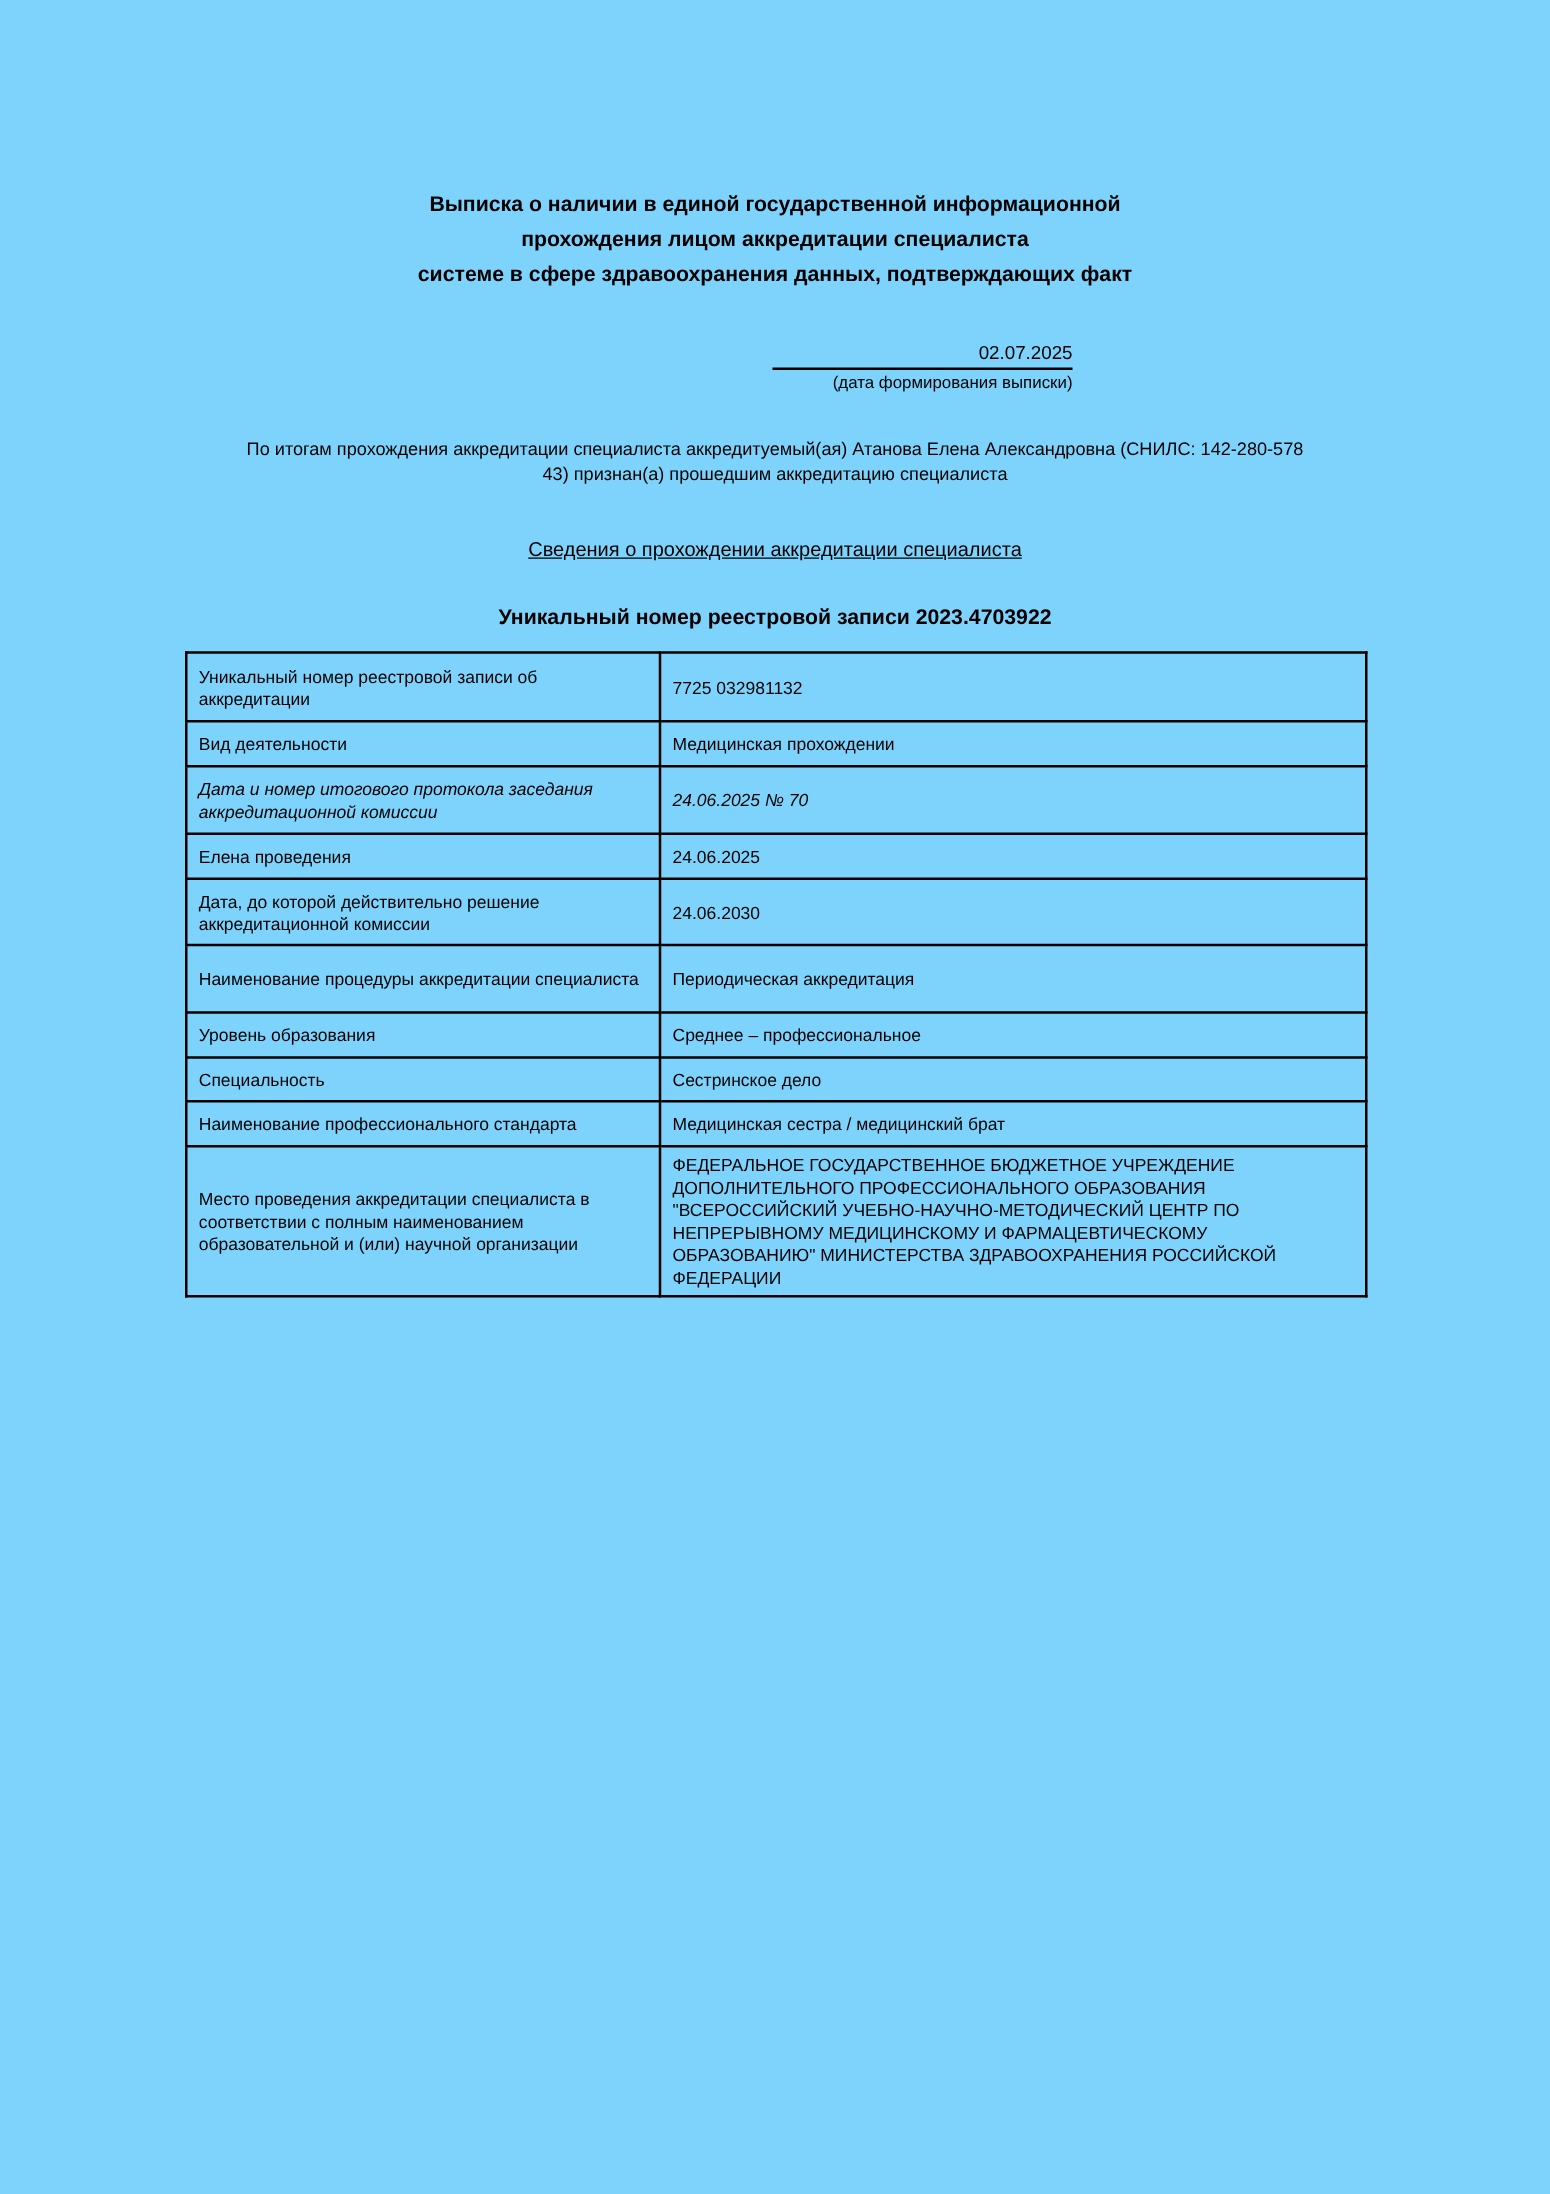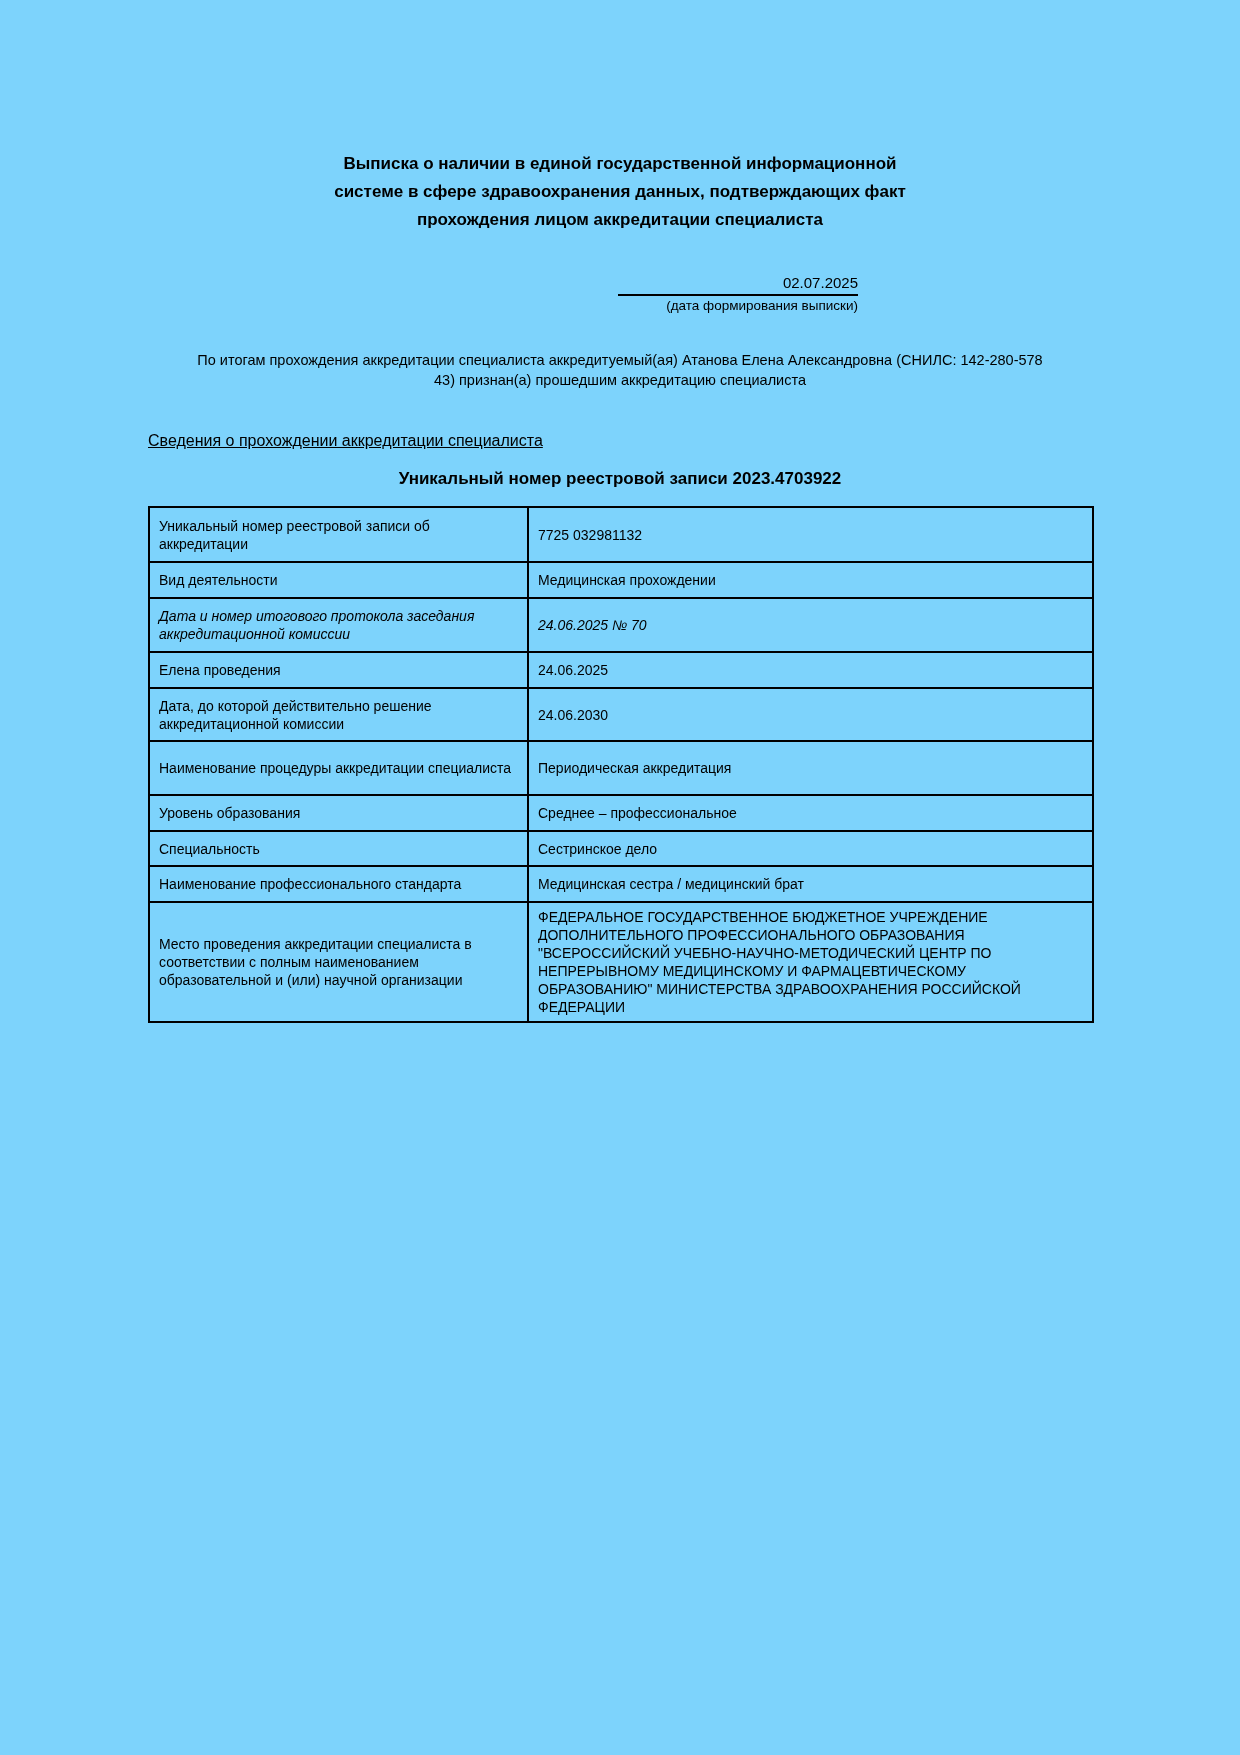--- a/index.html
+++ b/index.html
@@ -107,8 +107,8 @@
 
     <div class="doc-title">
       <div>Выписка о наличии в единой государственной информационной</div>
+      <div>прохождения лицом аккредитации специалиста</div>
       <div>системе в сфере здравоохранения данных, подтверждающих факт</div>
-      <div>прохождения лицом аккредитации специалиста</div>
     </div>
 
     <div class="date-block">

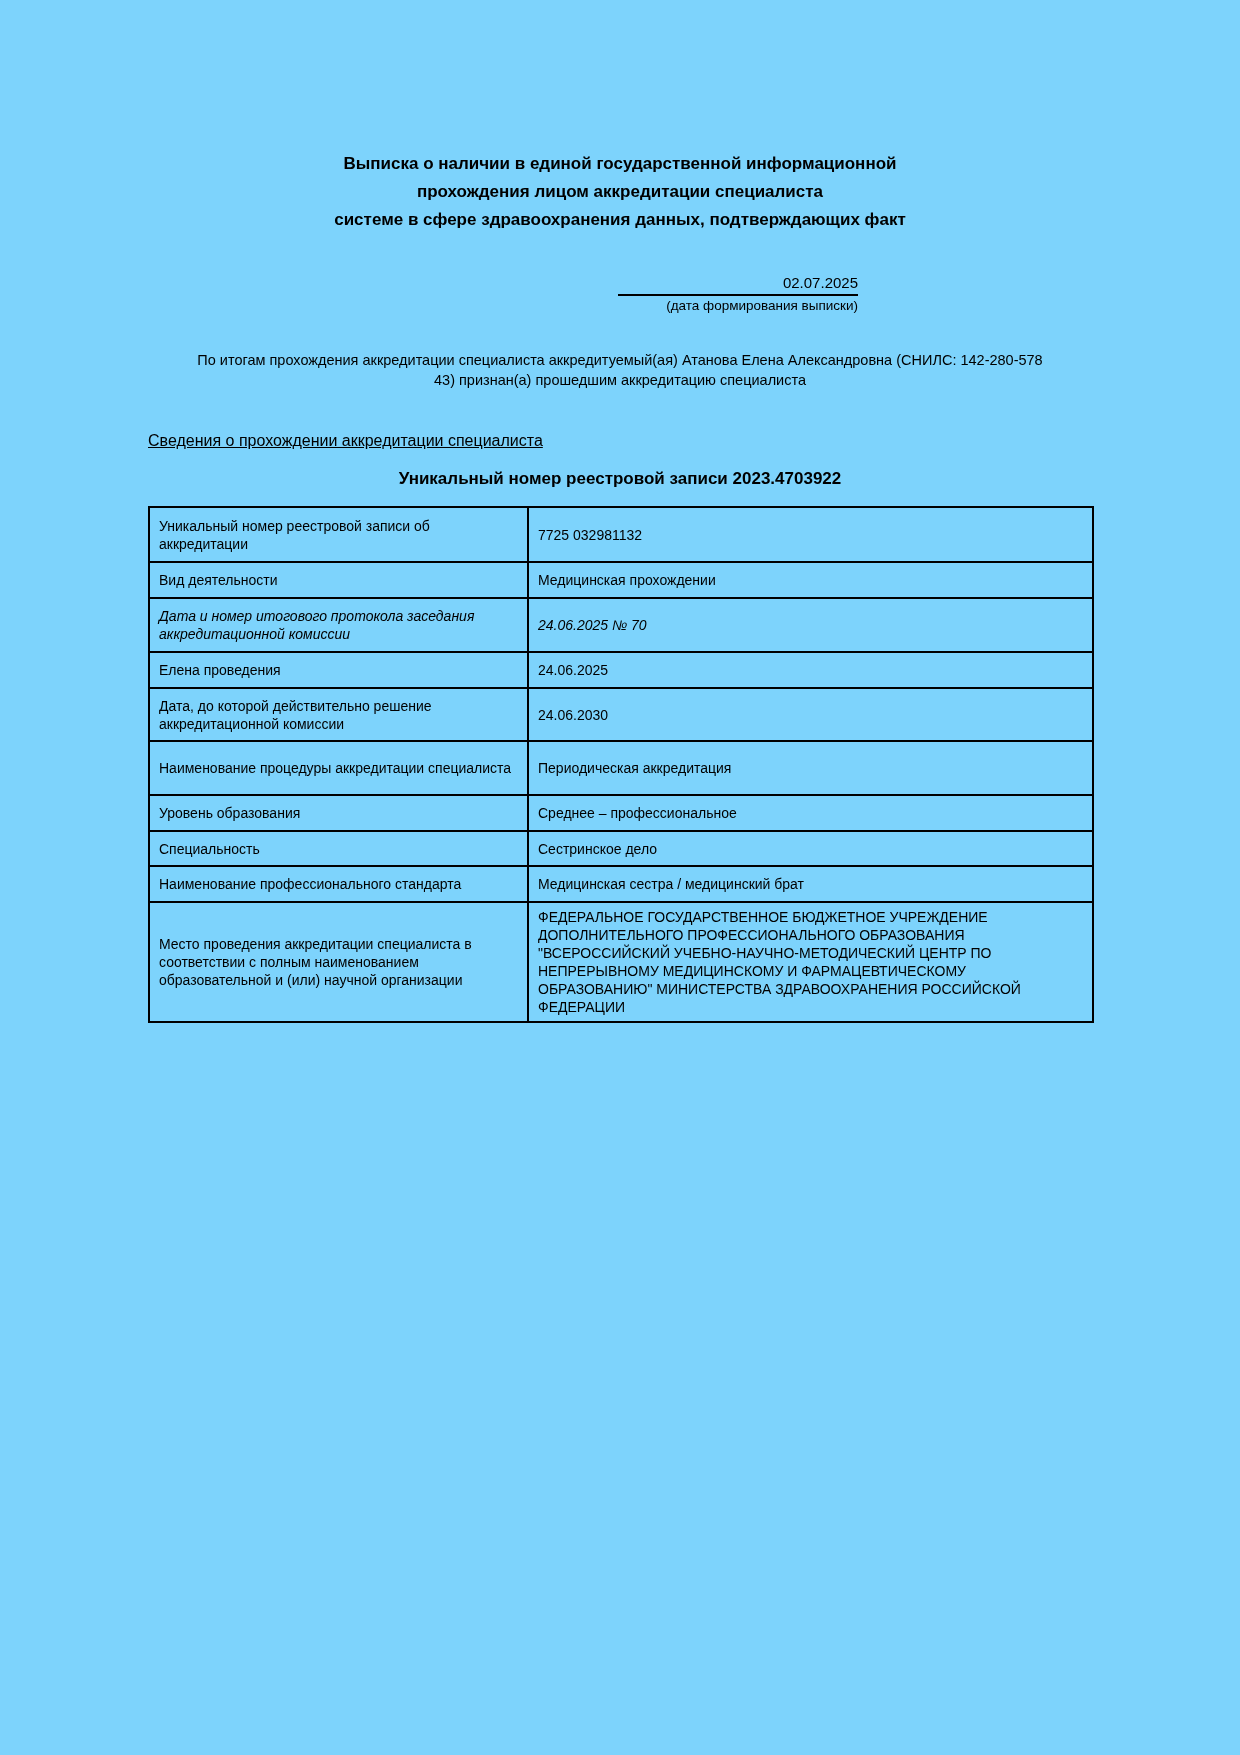--- a/index.html
+++ b/index.html
@@ -58,7 +58,7 @@
   
   .section-heading {
     margin-top: 42px;
-    text-align: left;
+    text-align: center;
     font-size: 16px;
     line-height: 18px;
     text-decoration: underline;

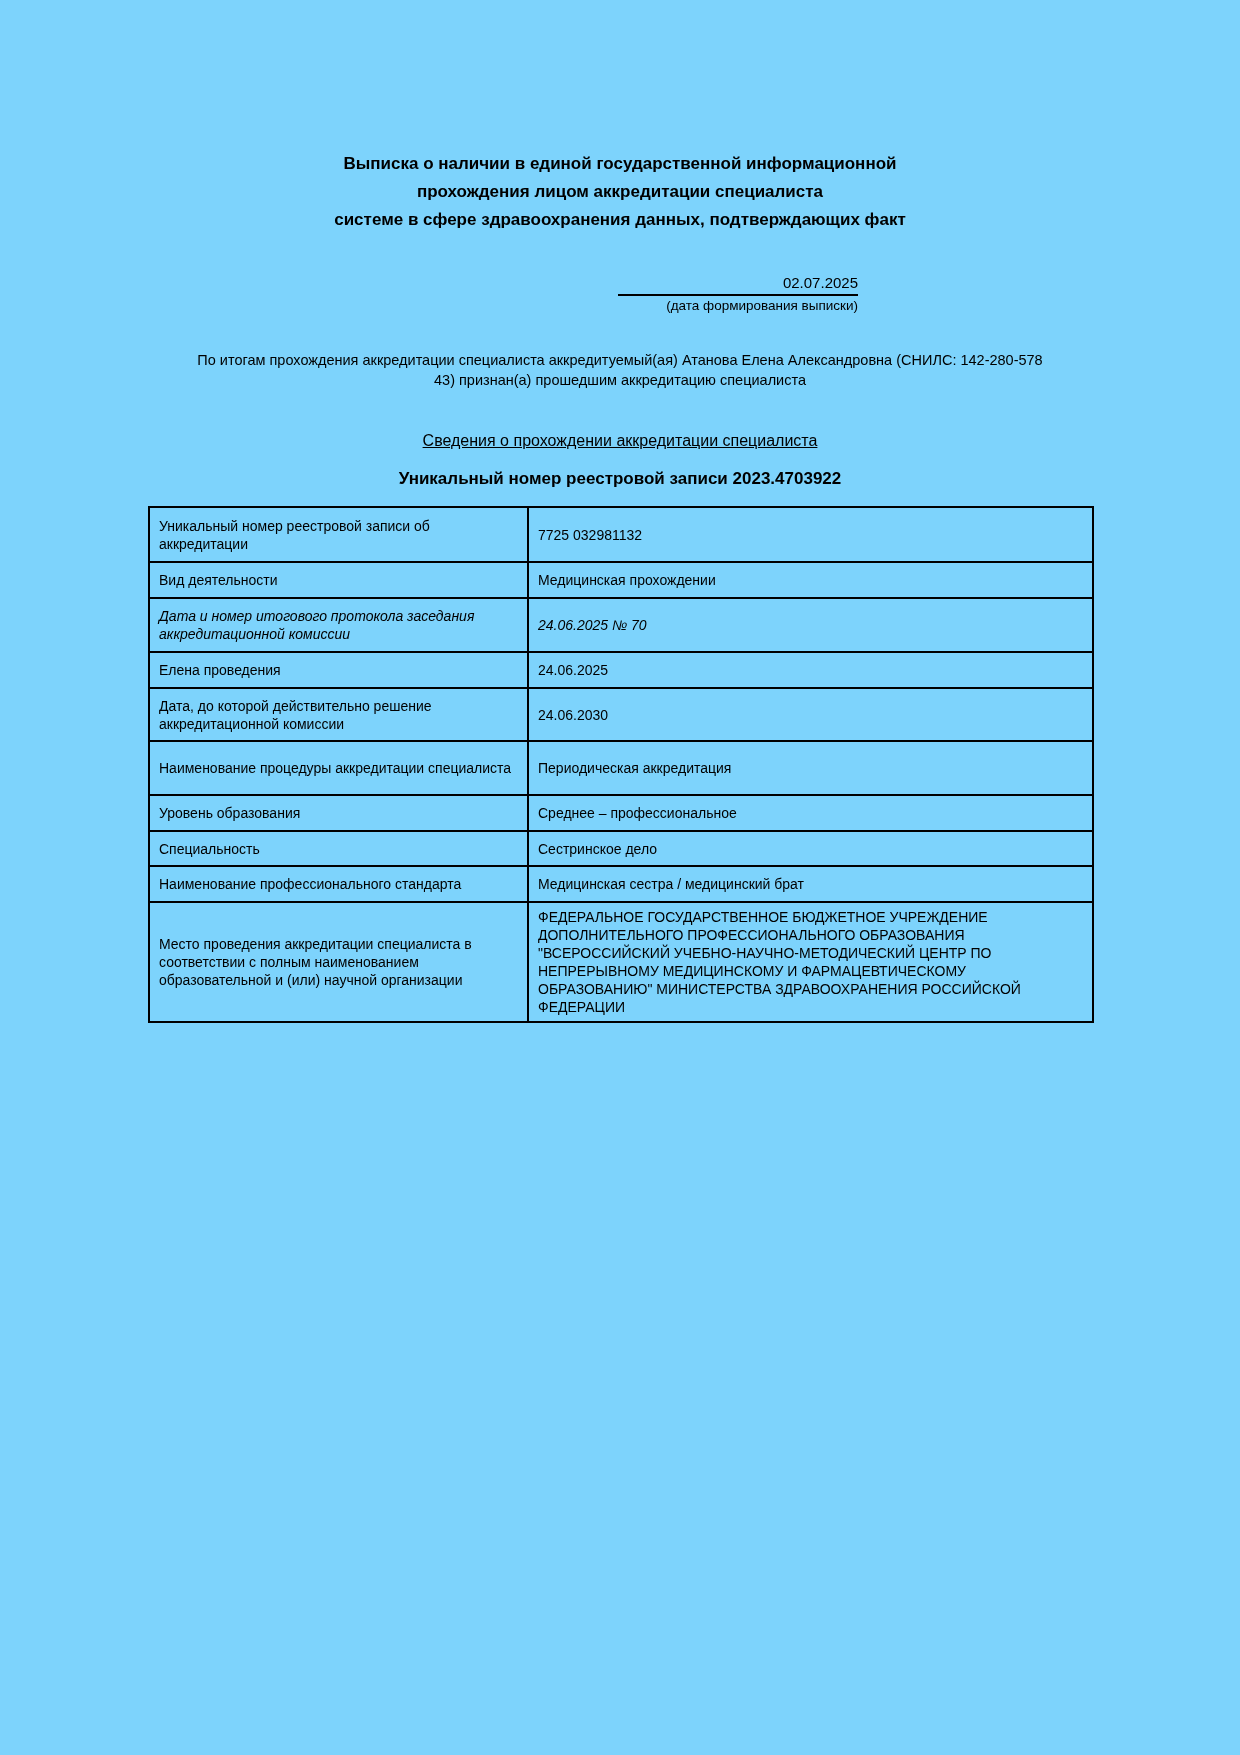--- a/index.html
+++ b/index.html
@@ -64,7 +64,7 @@
     text-decoration: underline;
   }
   .registry-heading {
-    margin-top: 19px;
+    margin-top: 34px;
     text-align: center;
     font-size: 17px;
     font-weight: bold;

